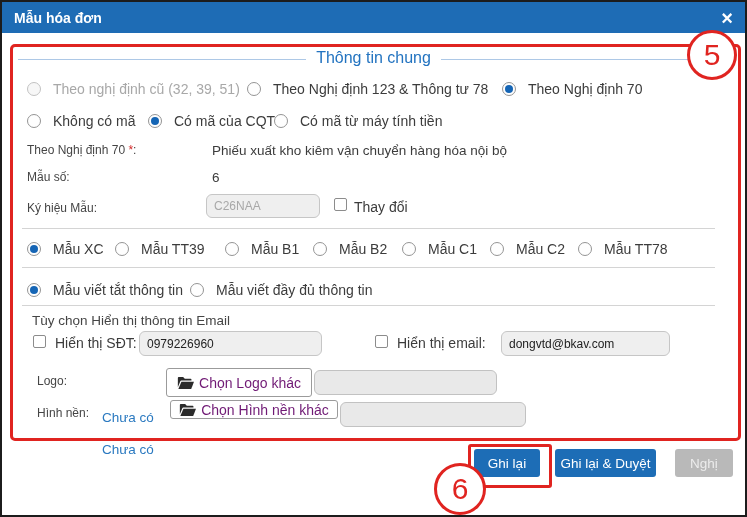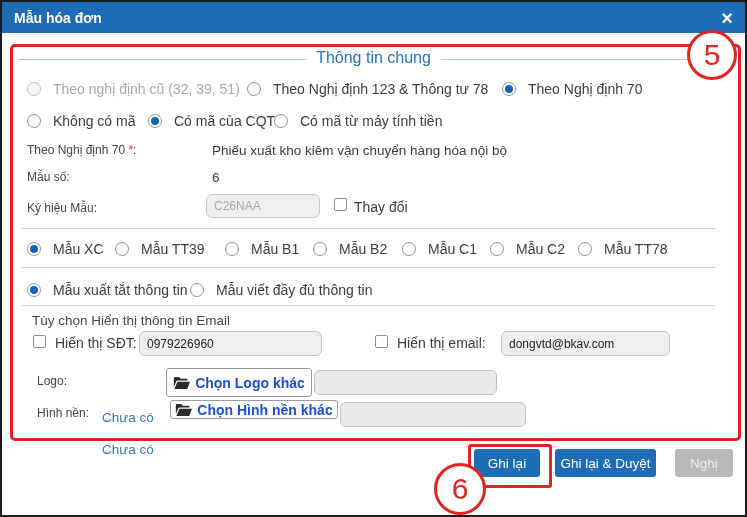--- a/index.html
+++ b/index.html
@@ -147,7 +147,7 @@
 
   <label class="radio sel" style="left:25px;top:280px">
     <span class="rb"></span>
-    <span>Mẫu xuất tắt thông tin</span>
+    <span>Mẫu viết tắt thông tin</span>
   </label>
   <label class="radio" style="left:188px;top:280px">
     <span class="rb"></span>

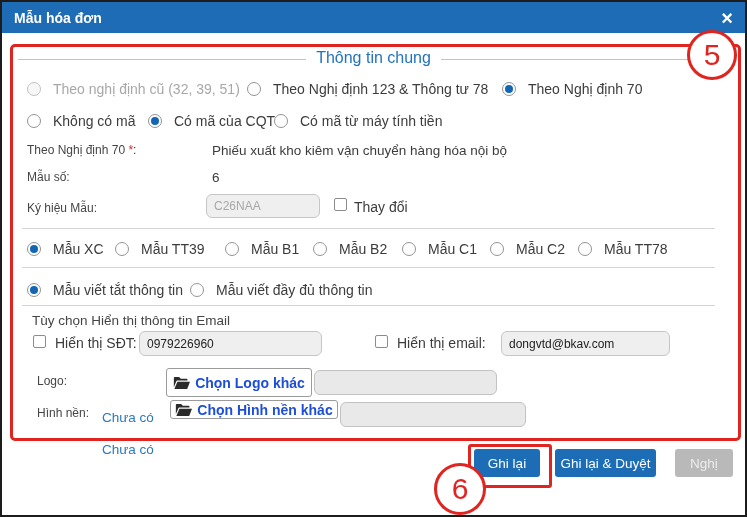--- a/index.html
+++ b/index.html
@@ -44,8 +44,8 @@
   .link{position:absolute;color:#2a79c0;font-size:13.5px;cursor:pointer;white-space:nowrap;margin-top:36px;}
   
   .chooser{position:absolute;display:flex;align-items:center;justify-content:center;gap:5px;
-    background:#fff;border:1px solid #9b9b9b;border-radius:3px;font-size:14px;color:#1d4ed8;
-    box-sizing:border-box;cursor:pointer;white-space:nowrap;font-weight:bold;}
+    background:#fff;border:1px solid #9b9b9b;border-radius:3px;font-size:14px;color:#701a75;
+    box-sizing:border-box;cursor:pointer;white-space:nowrap;}
   .folder{flex:none;}
   
   .btn{position:absolute;display:flex;align-items:center;justify-content:center;font-size:13.5px;

